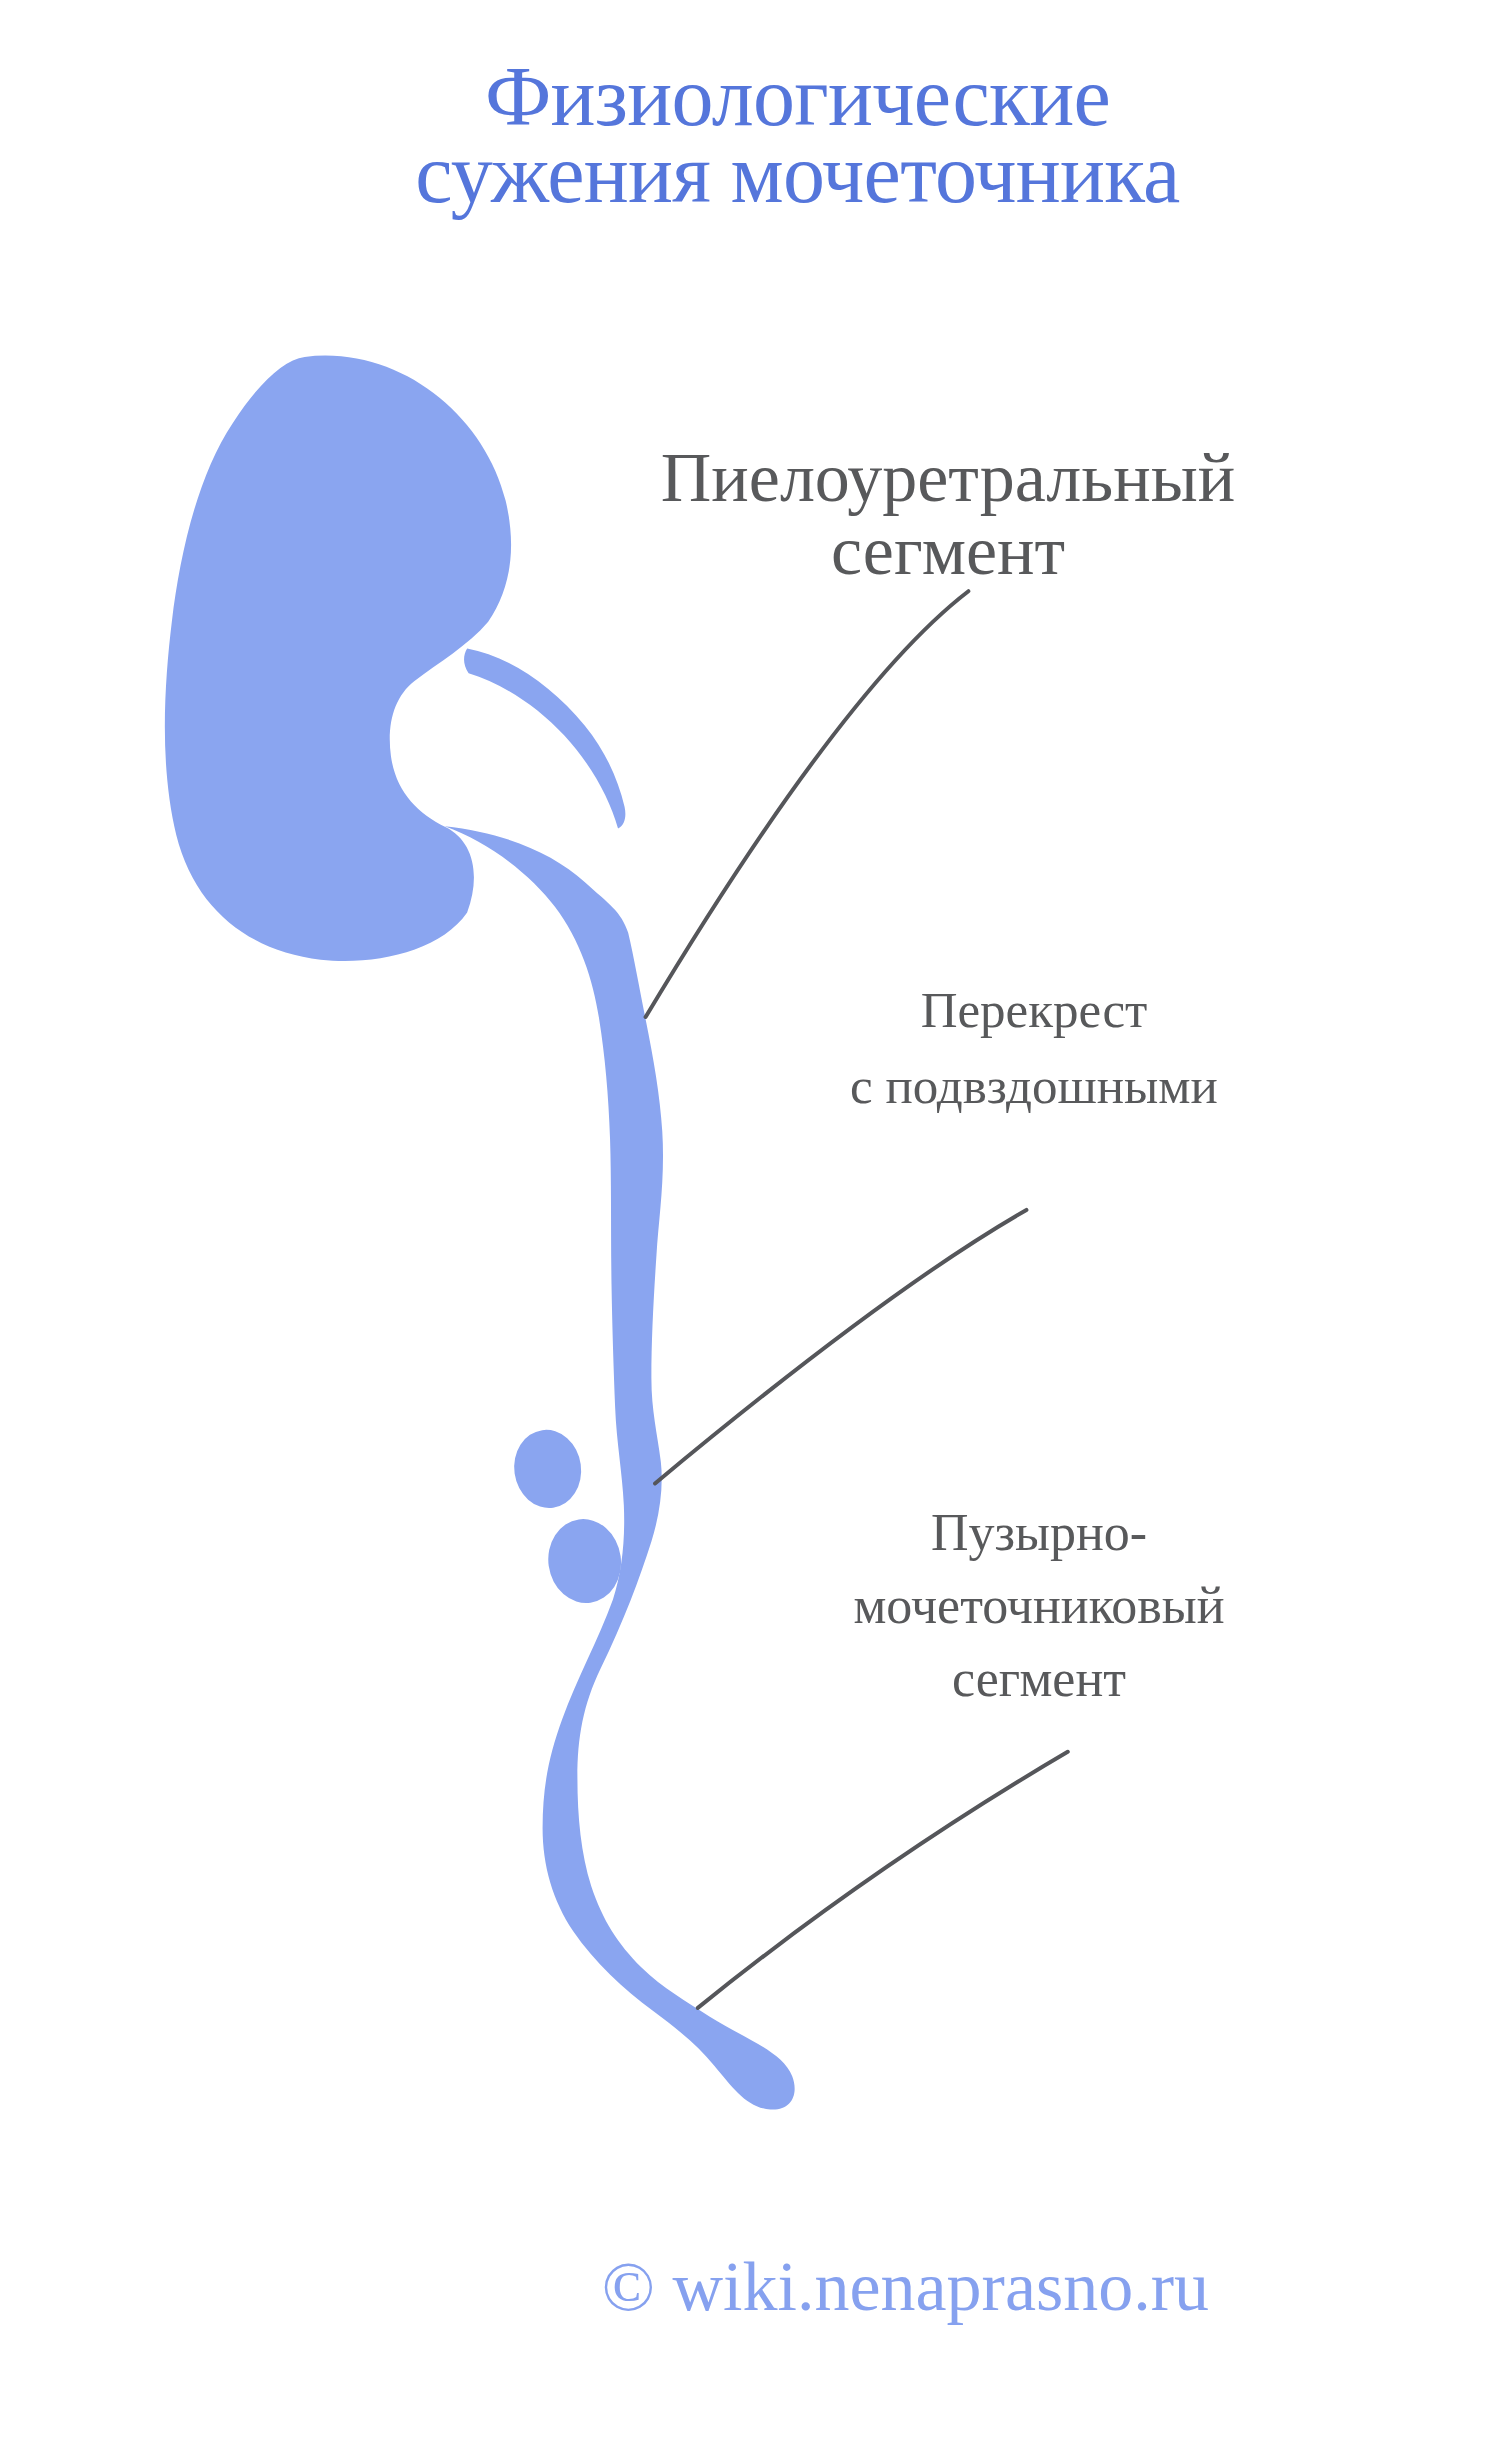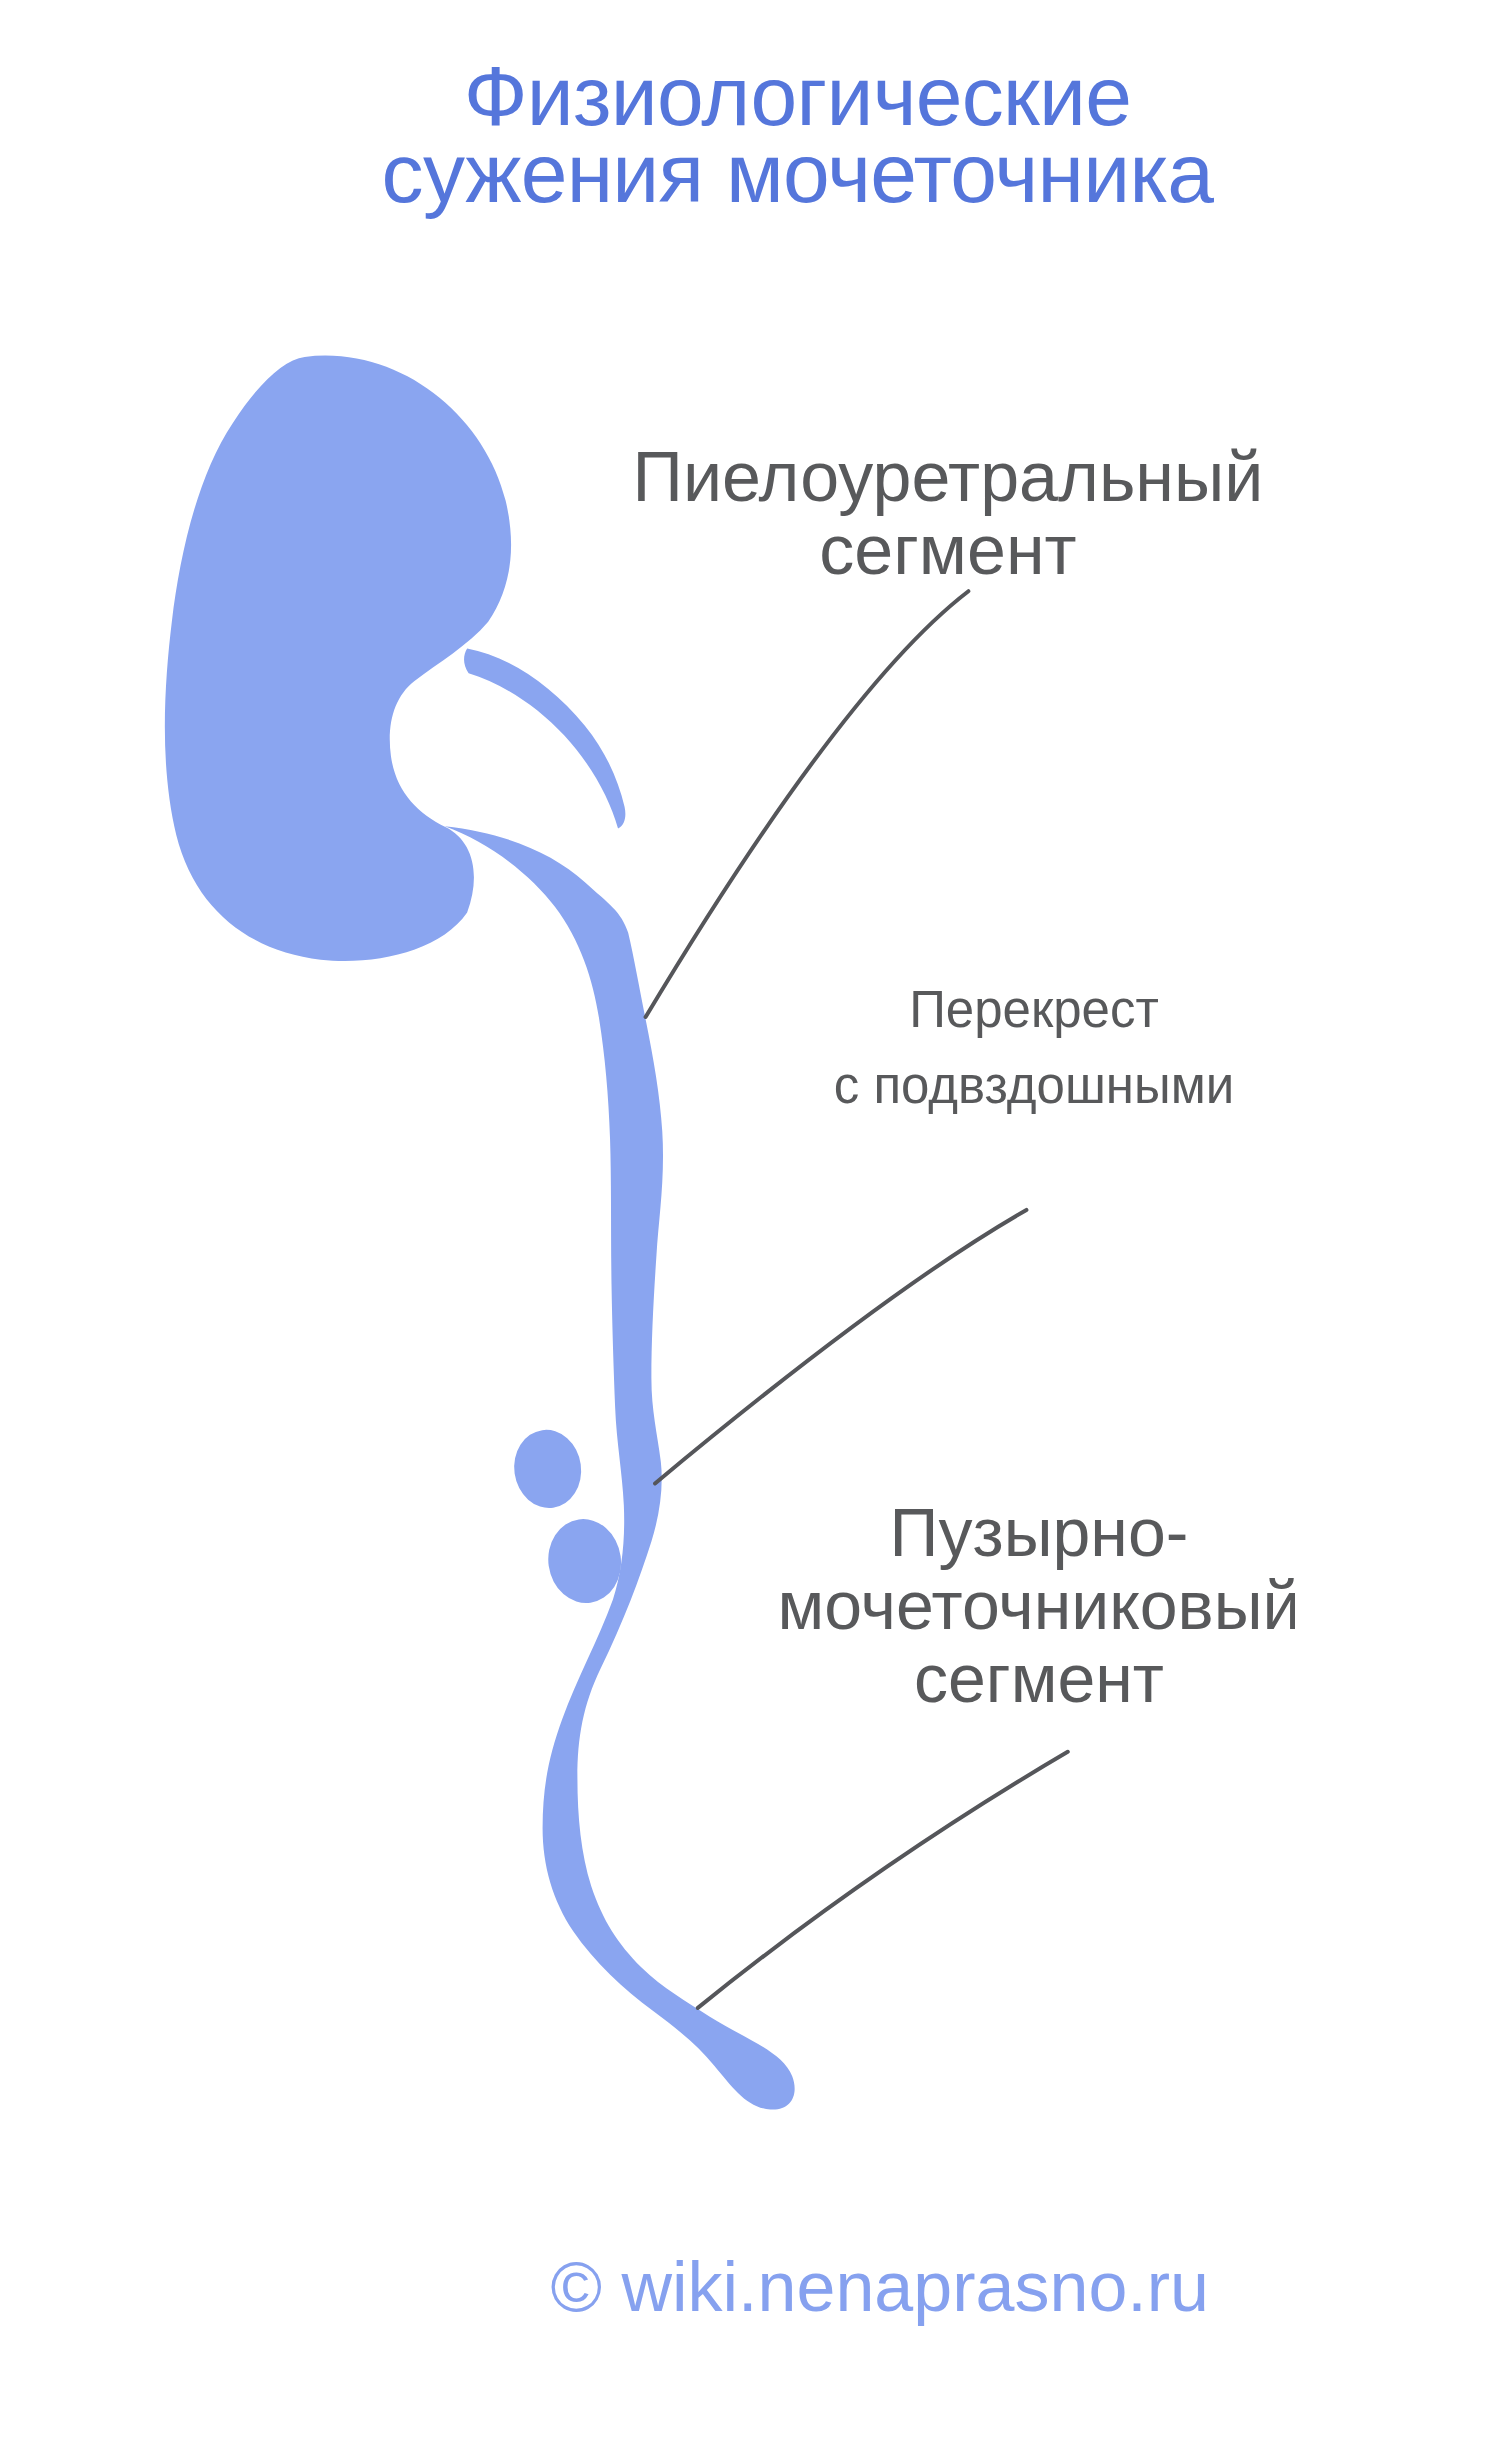--- a/index.html
+++ b/index.html
@@ -13,7 +13,7 @@
     height: 2462px;
     background: #ffffff;
     overflow: hidden;
-    font-family: Liberation Sans, sans-serif;
+    font-family: Liberation Serif, serif;
   }
   #artwork {
     position: absolute;

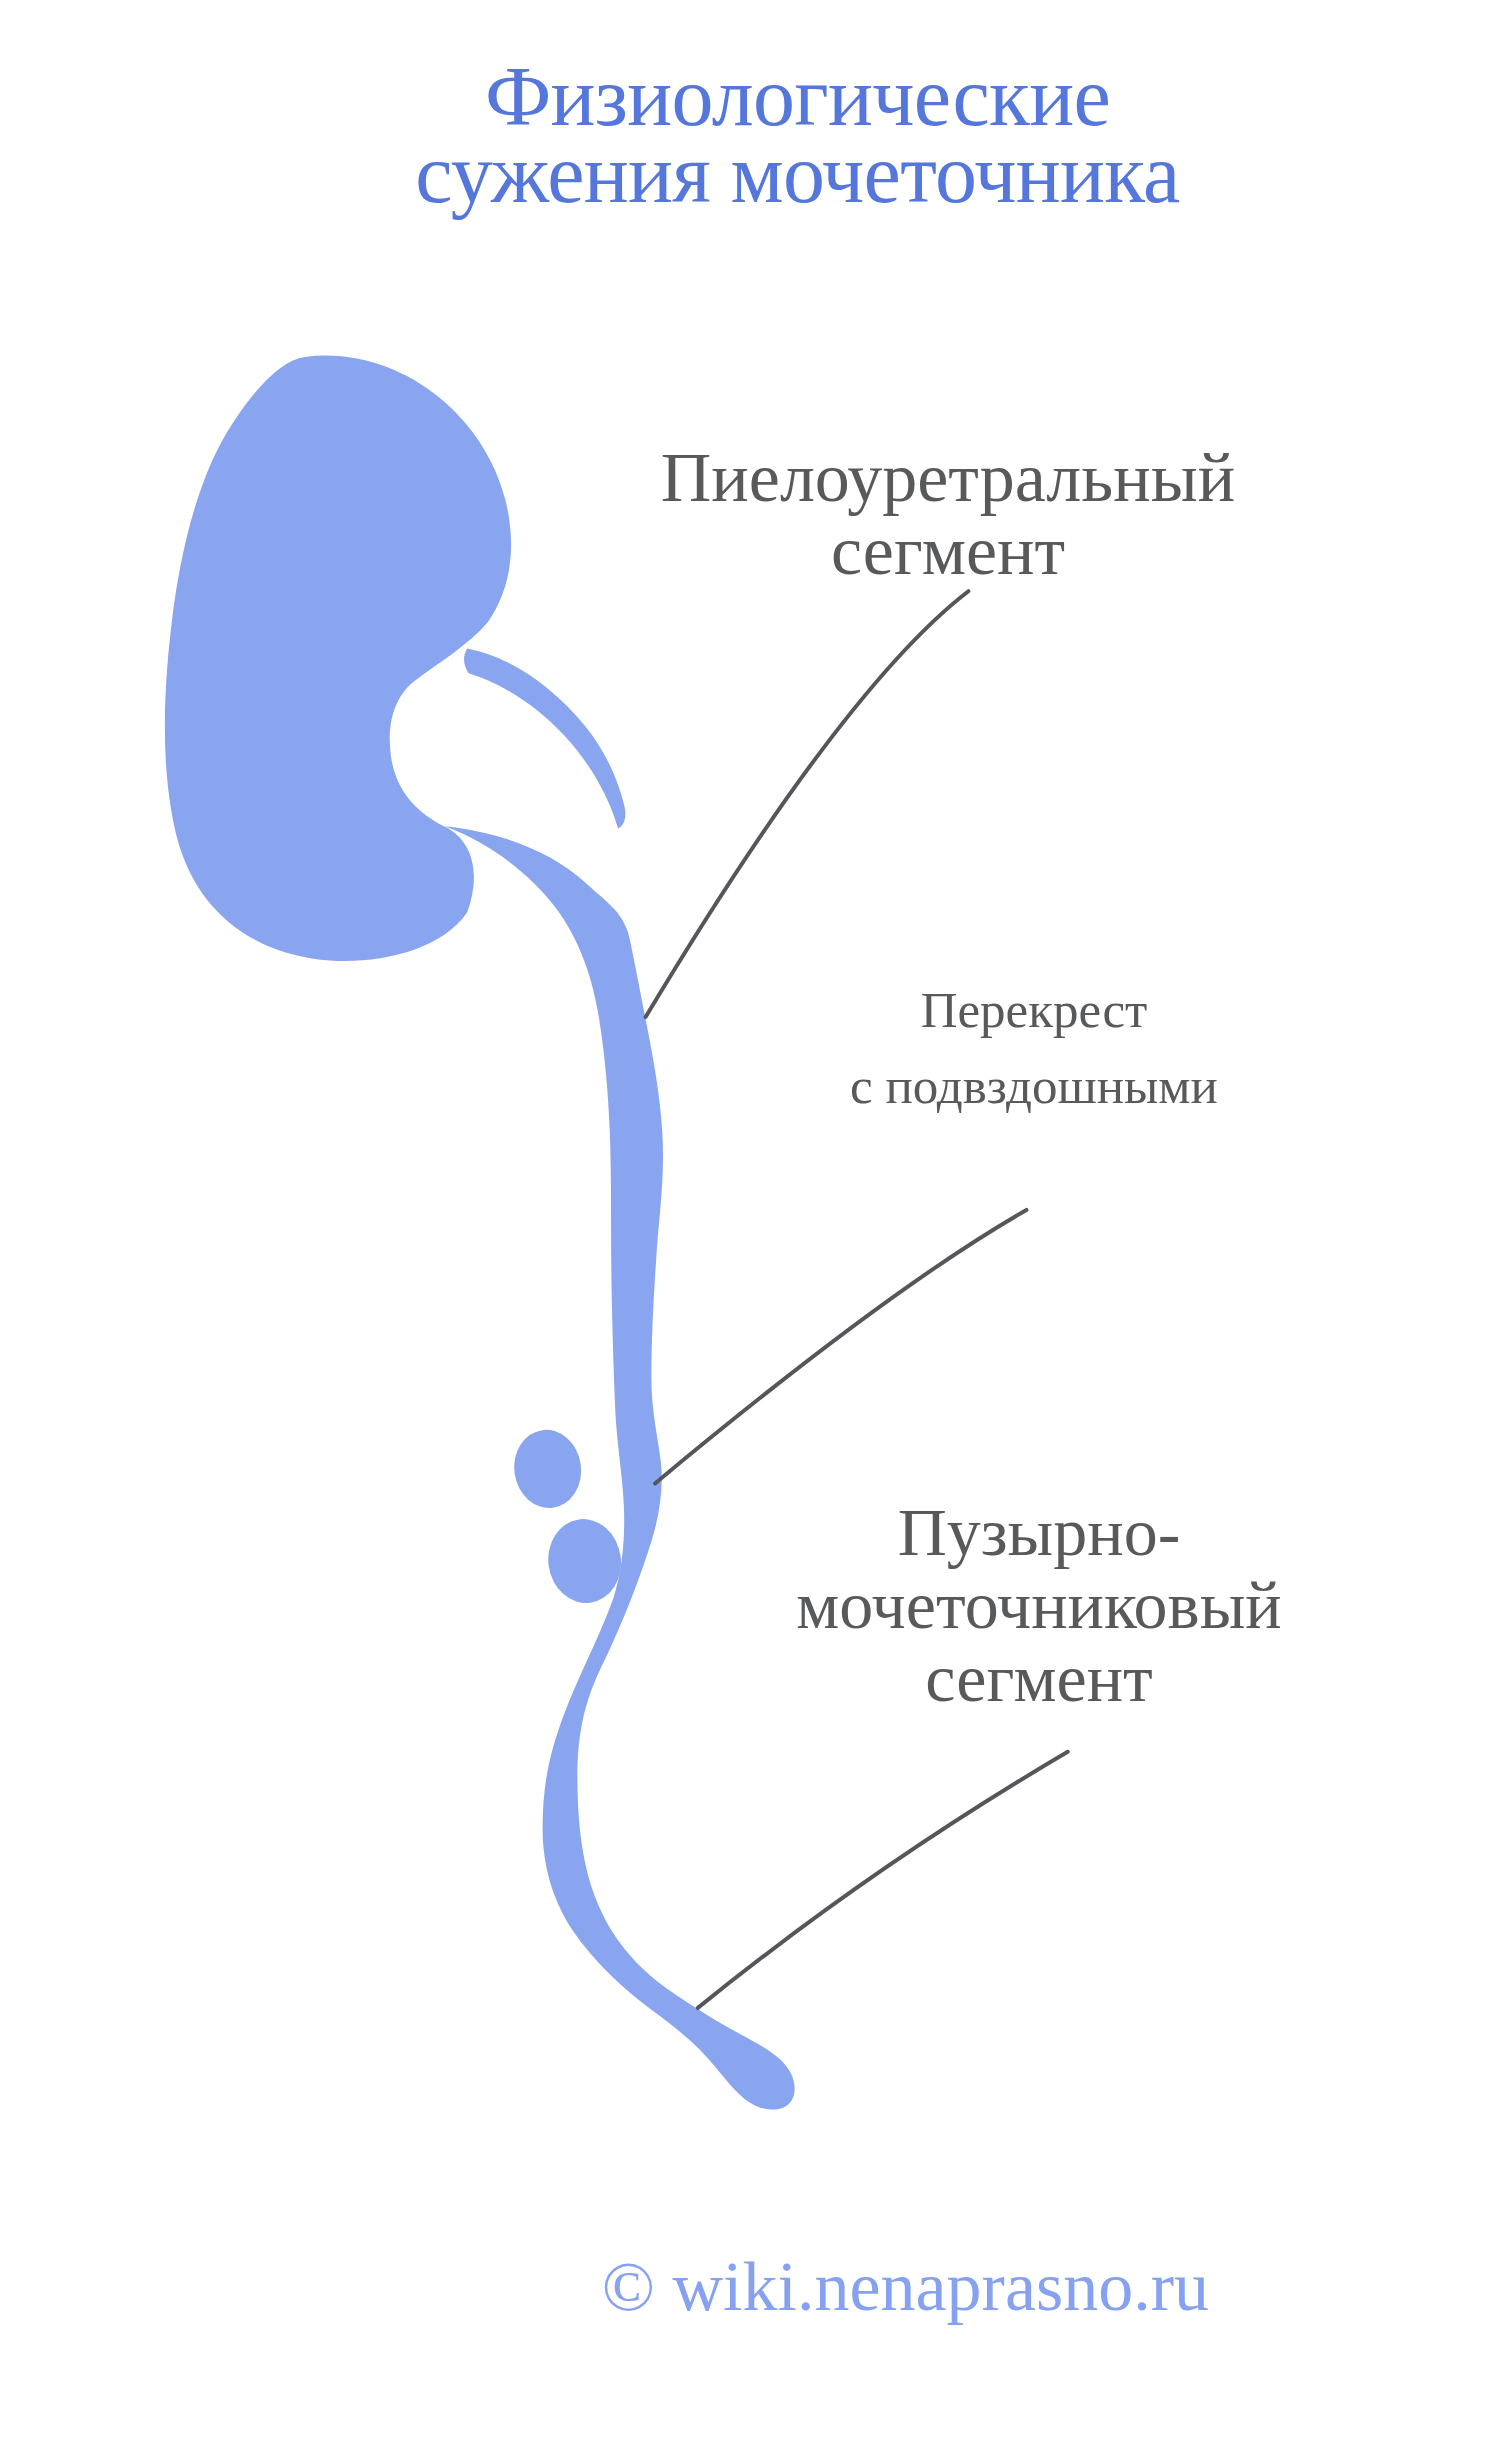--- a/index.html
+++ b/index.html
@@ -44,7 +44,7 @@
   }
   #anno-1 { left: 948px; top: 441px;  font-size: 70px; line-height: 73px; }
   #anno-2 { left: 1034px; top: 972px; font-size: 51px; line-height: 76px; }
-  #anno-3 { left: 1039px; top: 1496px; font-size: 68px; line-height: 73px; }
+  #anno-3 { left: 1039px; top: 1496px; font-size: 52px; line-height: 73px; }
   .attribution-block {
     position: absolute;
     right: 86px;

